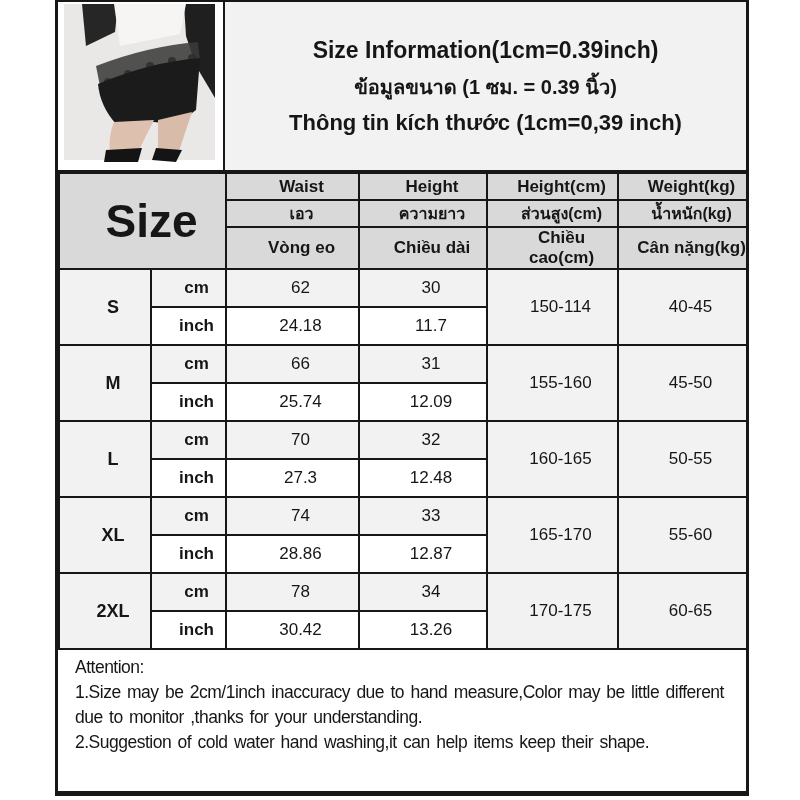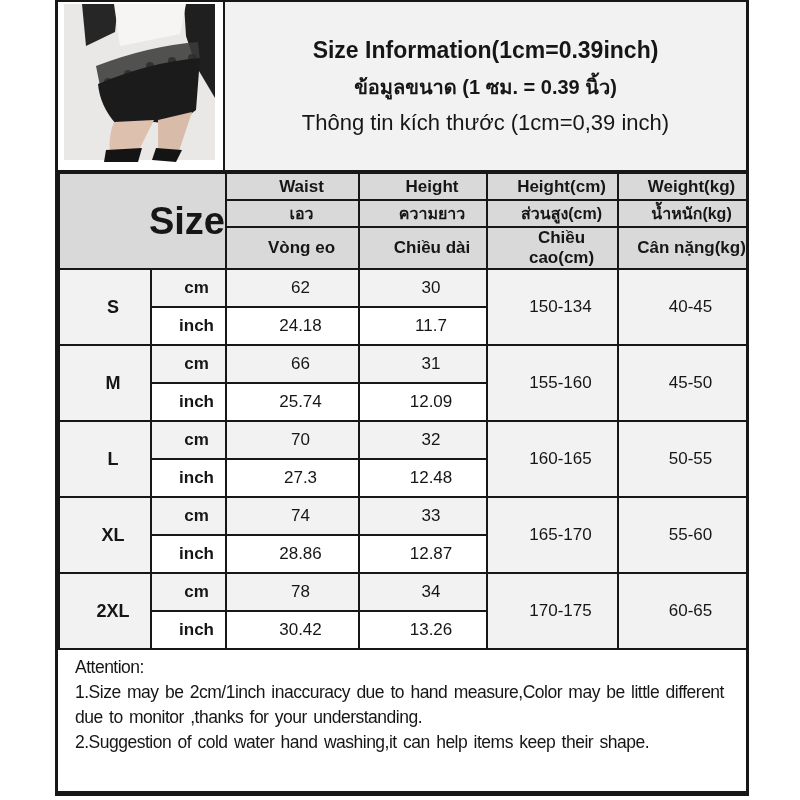--- a/index.html
+++ b/index.html
@@ -16,7 +16,7 @@
     justify-content:center; align-items:center; gap:7px; }
   .title-en { font-size:23px; font-weight:bold; }
   .title-th { font-size:20px; font-weight:bold; }
-  .title-vi { font-size:22px; font-weight:normal; }
+  .title-vi { font-size:22px; font-weight:bold; }
   
   table { border-collapse:collapse; table-layout:fixed; width:688px; }
   td { border:2px solid #171717; text-align:center; vertical-align:middle;

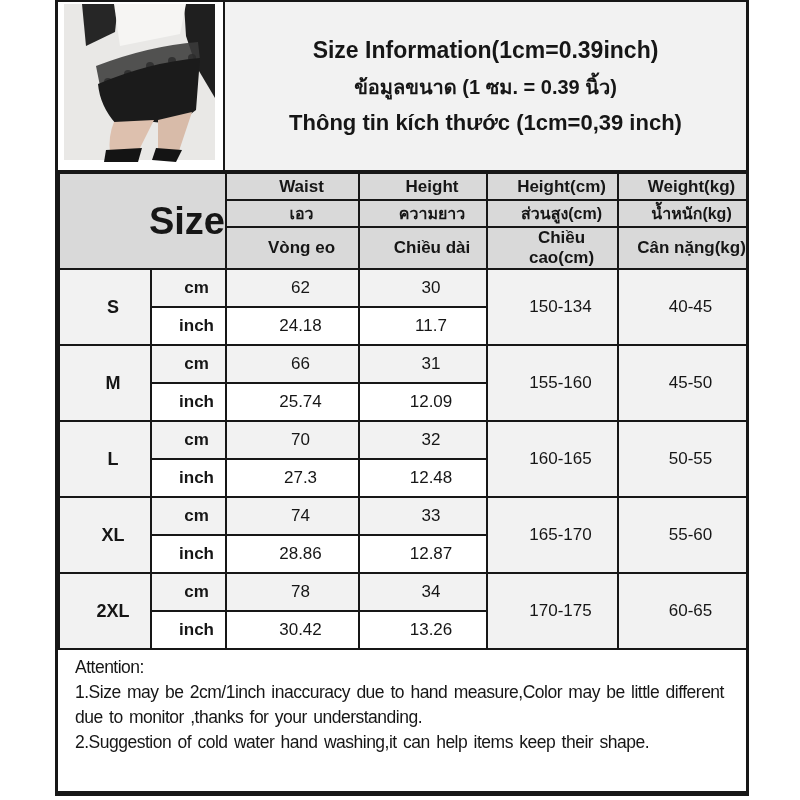--- a/index.html
+++ b/index.html
@@ -29,7 +29,7 @@
   .col-wgt   { width:129px; }
   tr.hdr td { height:25px; background:#d9d9d9; font-weight:bold;padding-left:18px; }
   tr.hdr td.th-lang { font-size:16px; }
-  td.corner { background:#d9d9d9; font-size:38px; font-weight:bold;text-align:right; }
+  td.corner { background:#d9d9d9; font-size:46px; font-weight:bold; }
   tr.body-row td { height:36px;padding-left:16px; }
   tr.row-cm td { background:#f2f2f2; }
   tr.row-inch td { background:#ffffff;border-radius:15px; }

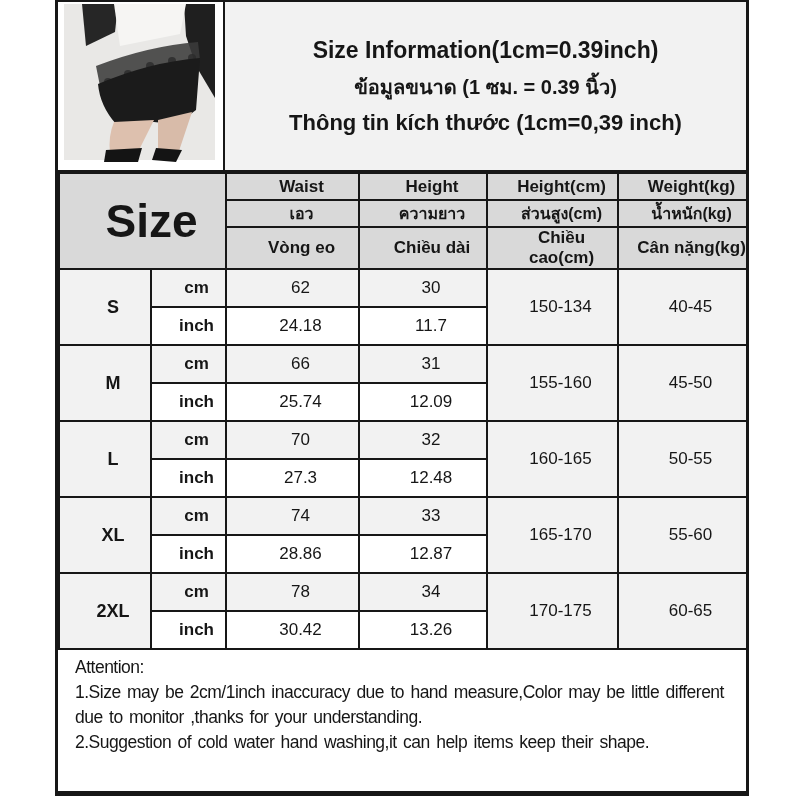--- a/index.html
+++ b/index.html
@@ -108,7 +108,7 @@
         <td class="unit">cm</td>
         <td>62</td>
         <td>30</td>
-        <td class="range" rowspan="2">150-134</td>
+        <td class="range" rowspan="2">150-114</td>
         <td class="range" rowspan="2">40-45</td>
       </tr>
       <tr class="body-row row-inch">

